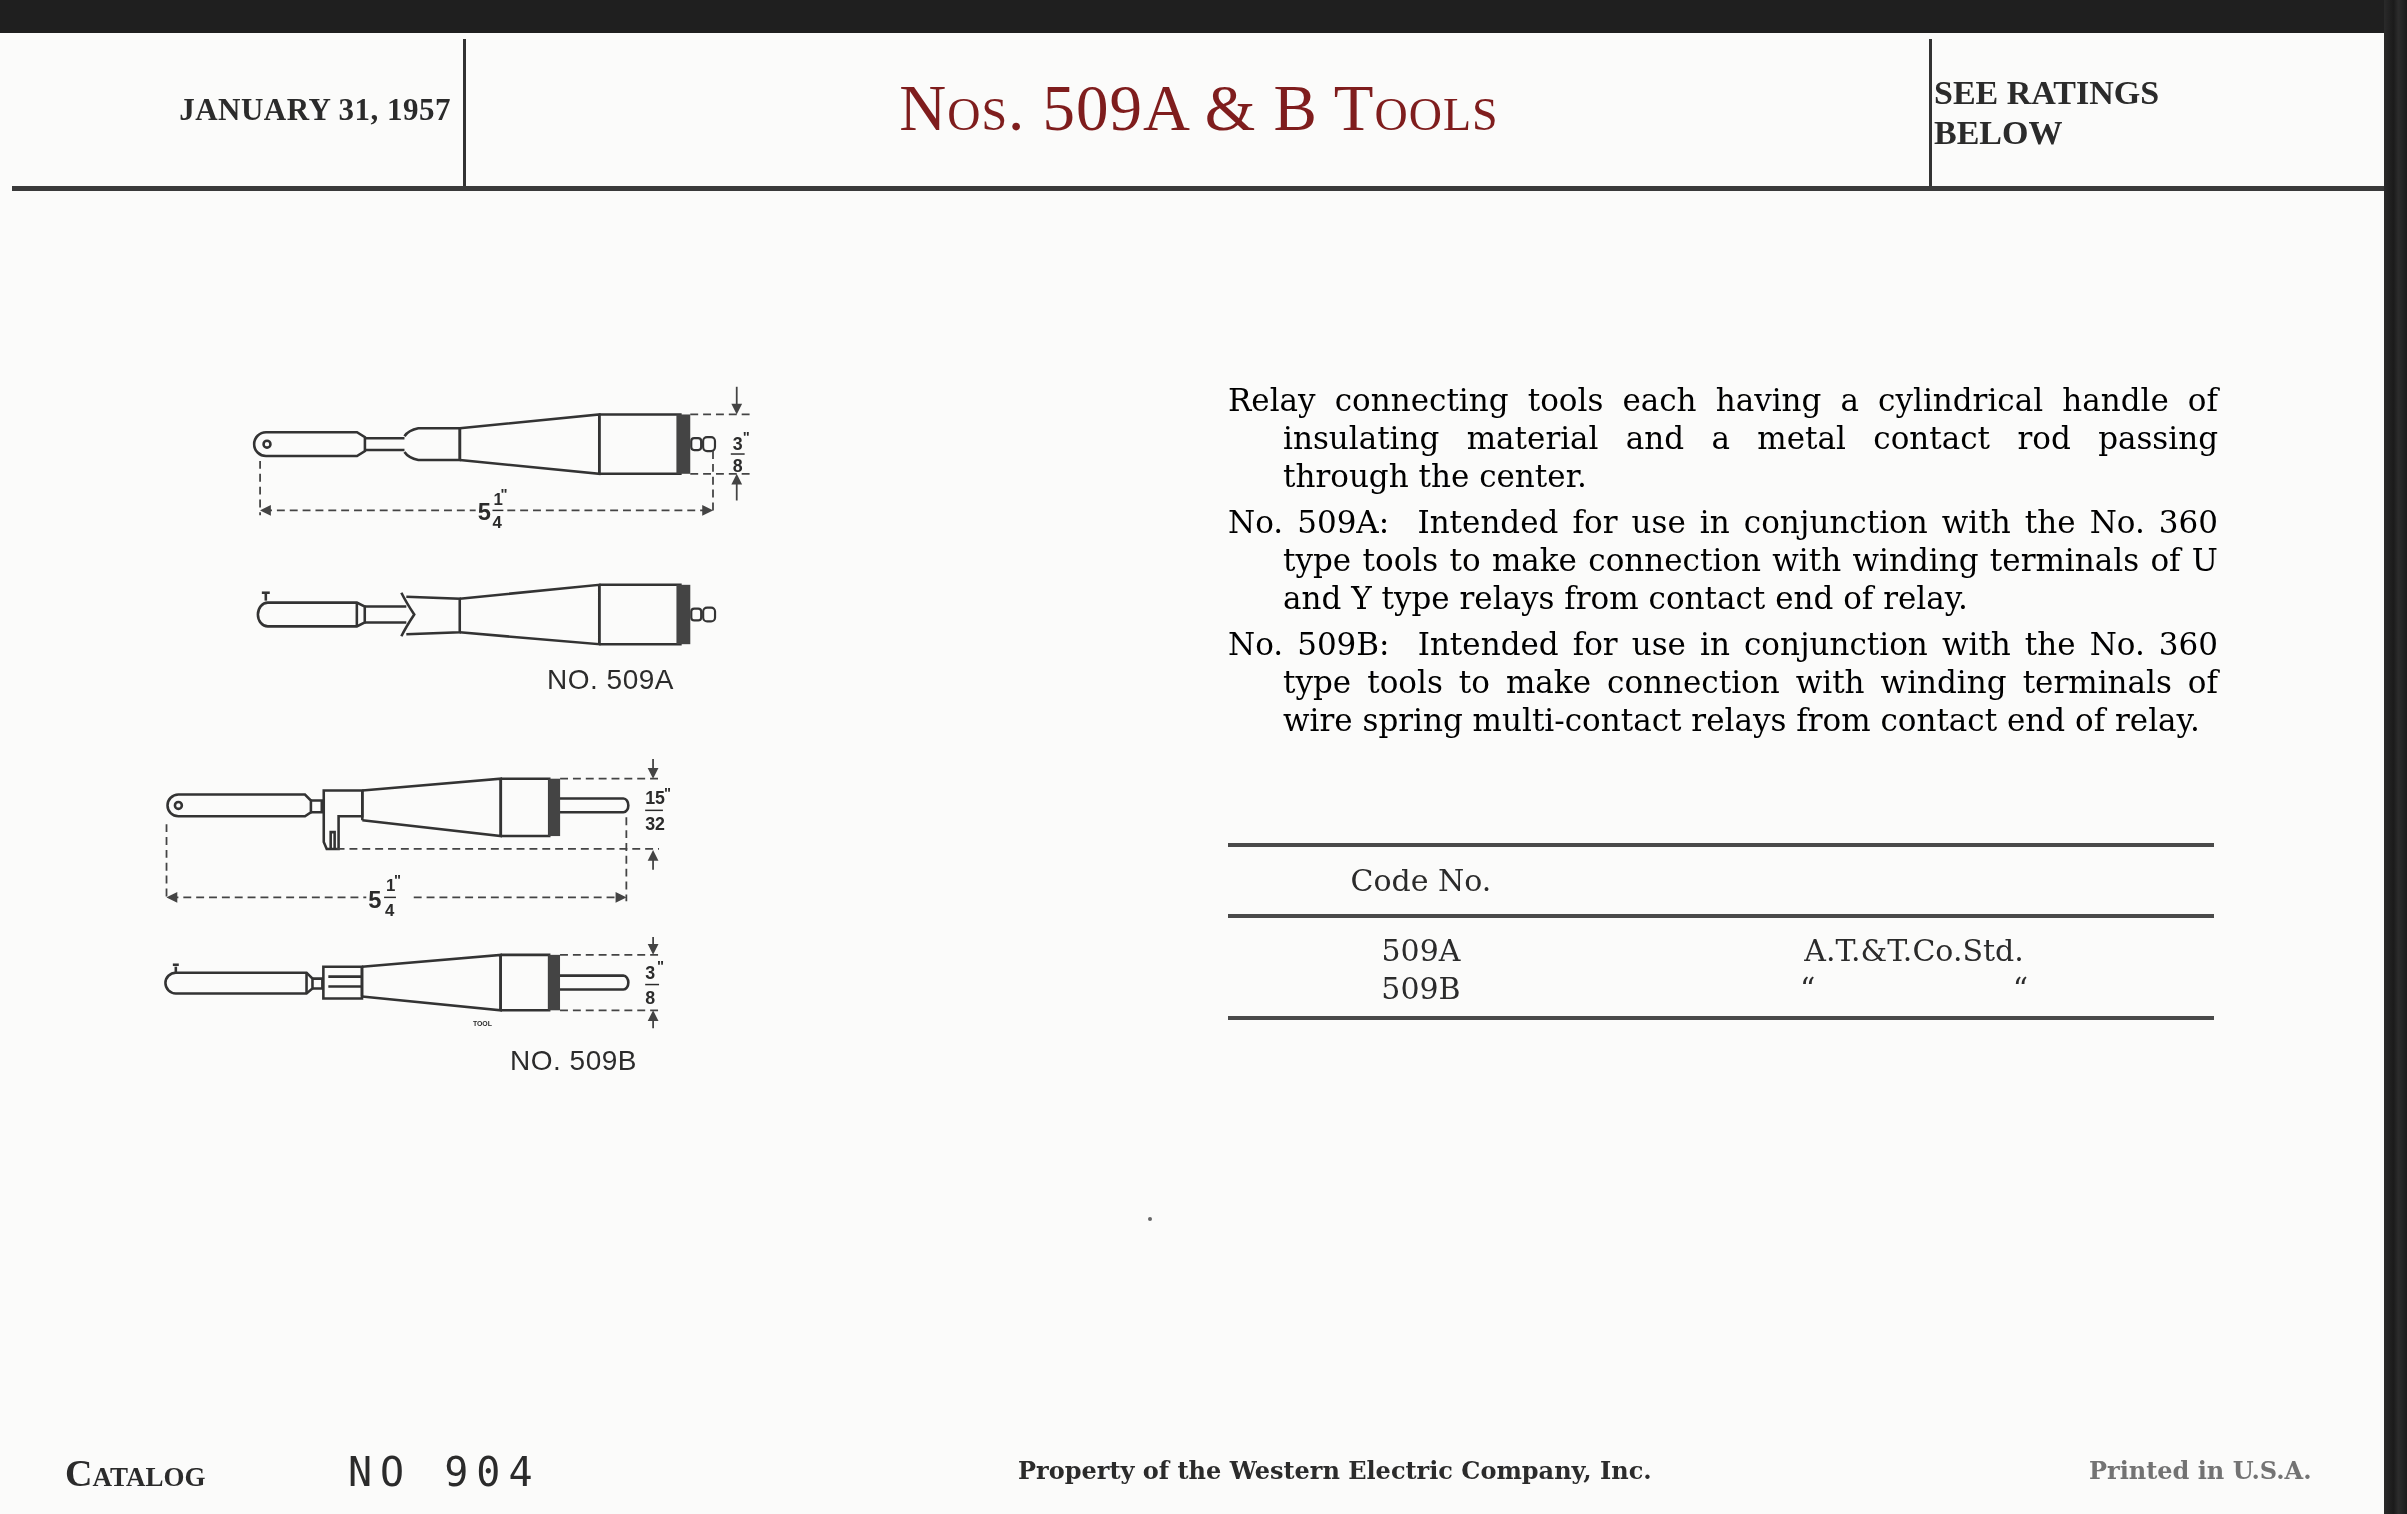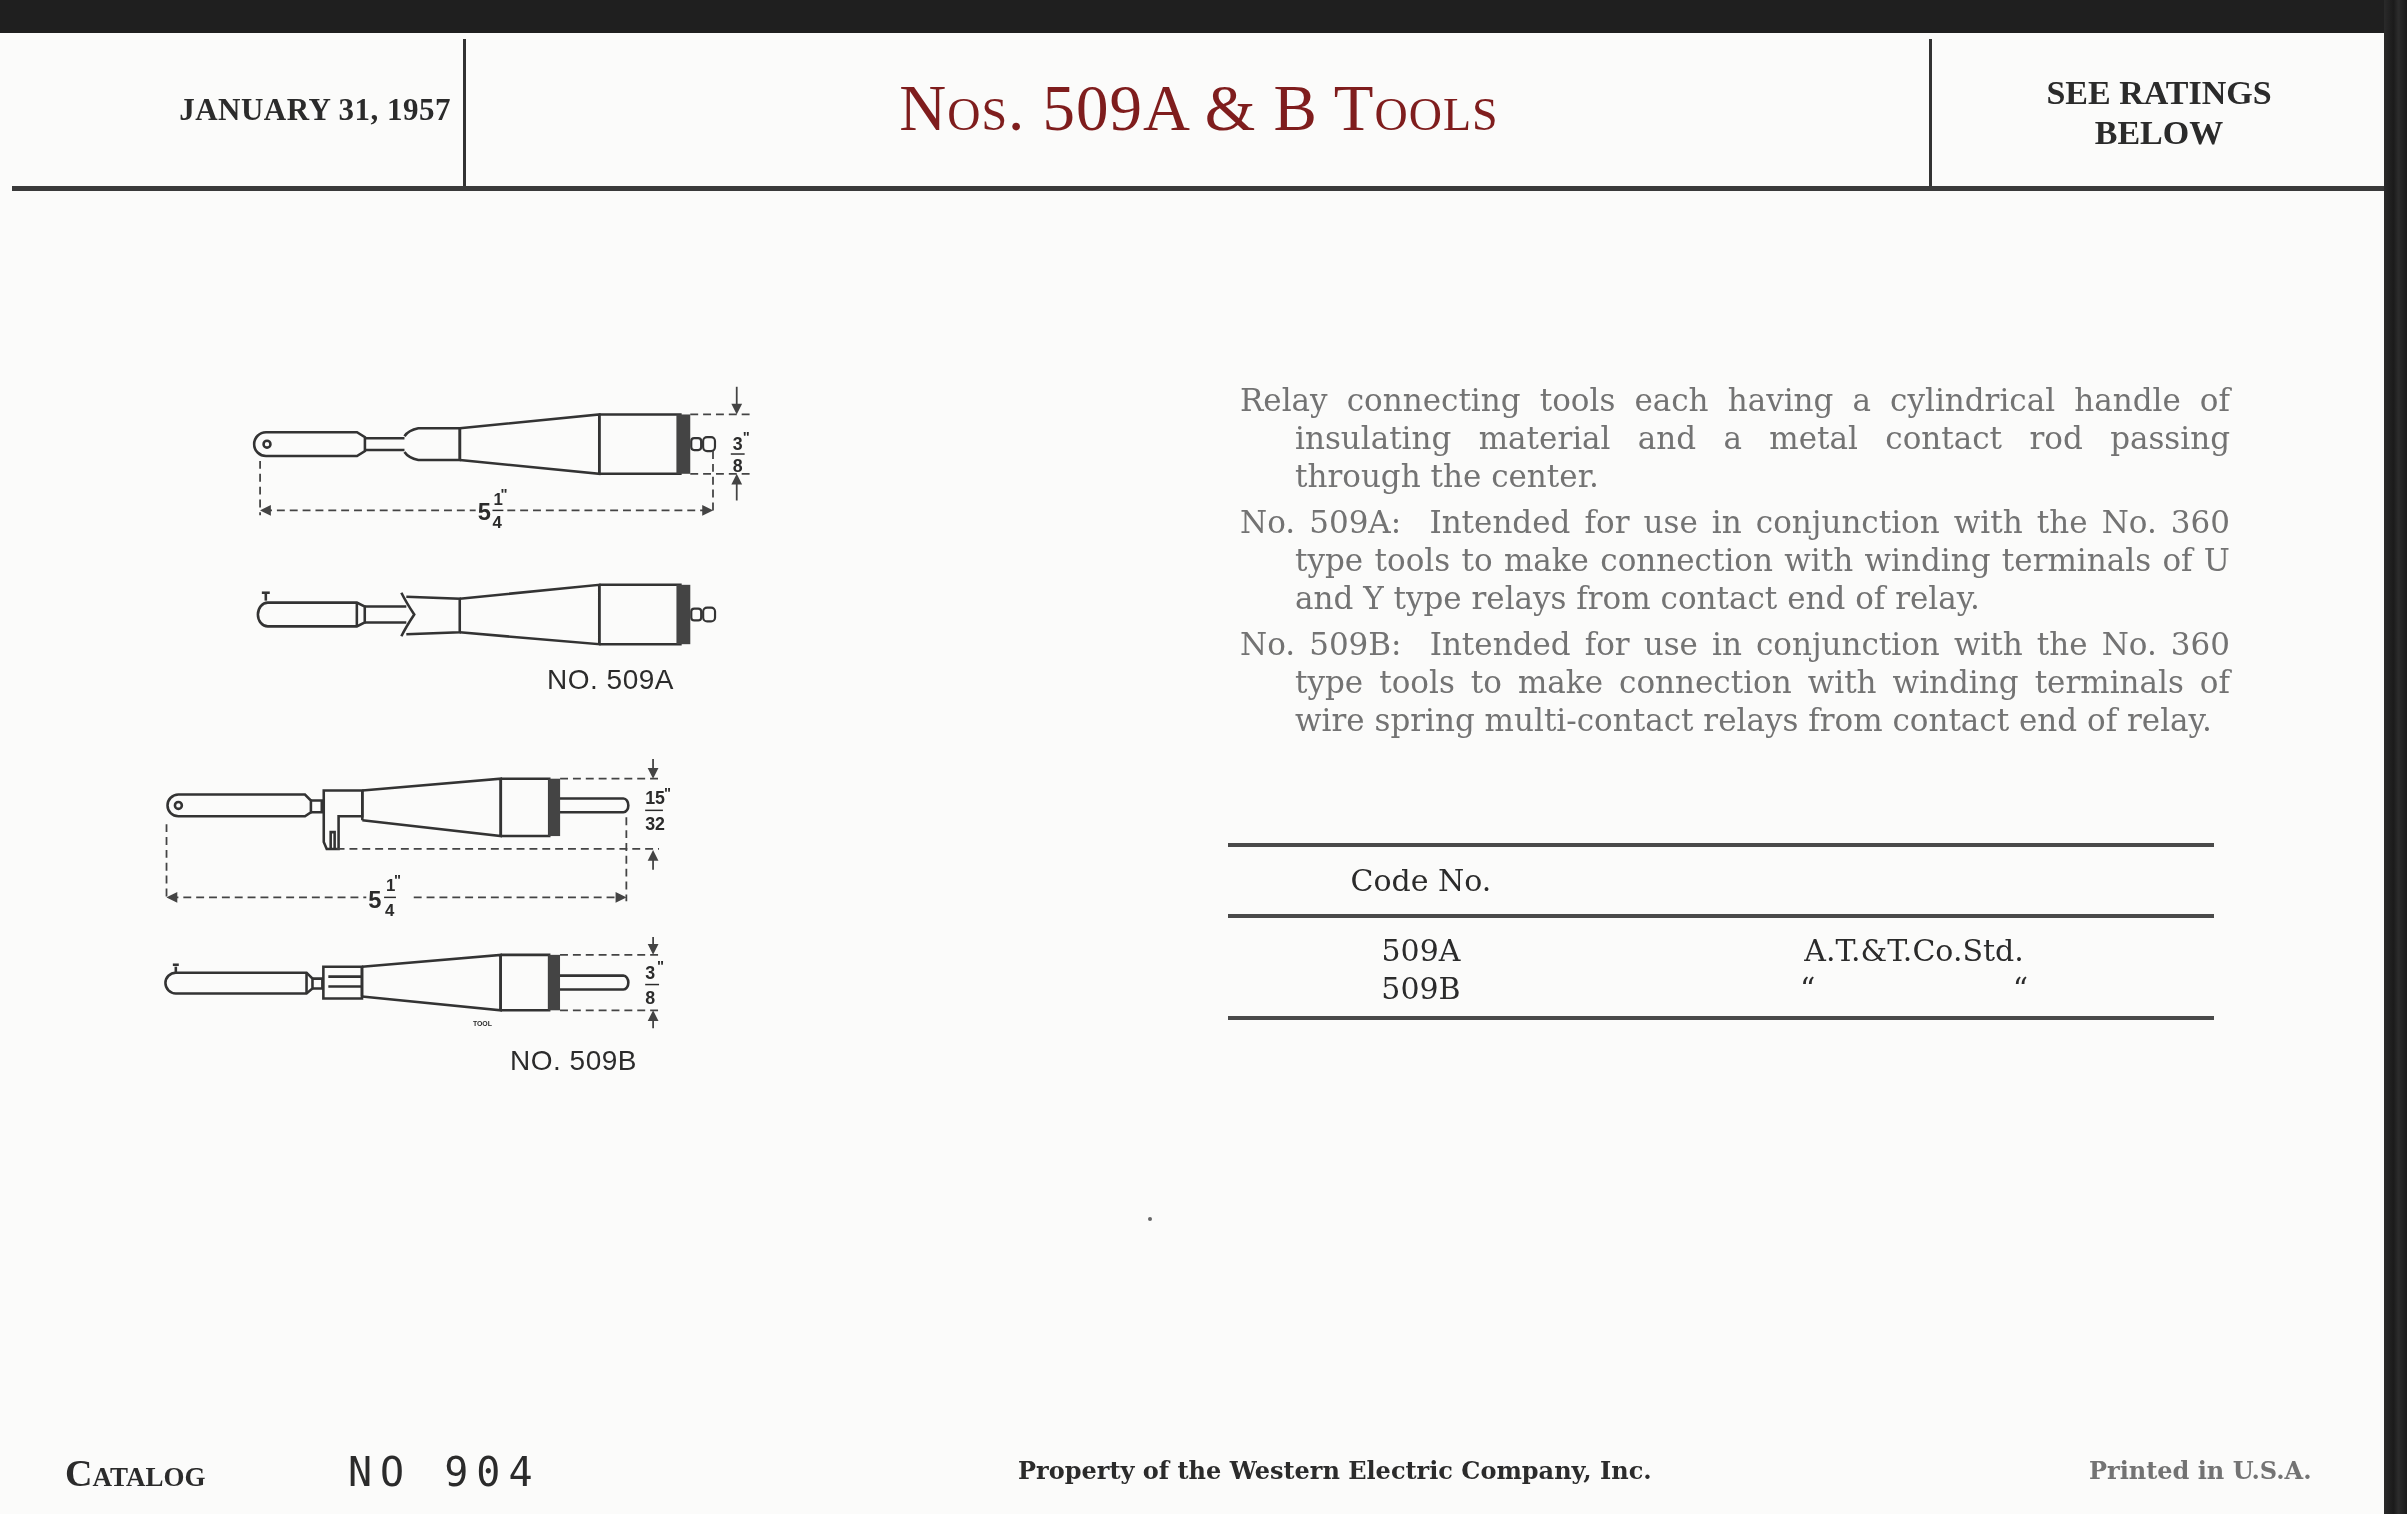--- a/index.html
+++ b/index.html
@@ -31,7 +31,7 @@
     letter-spacing: 1px;
   }
   .hdr-ratings {
-    position: absolute; left: 1934px; top: 40px; width: 450px; text-align: center;
+    position: absolute; left: 1934px; top: 40px; width: 450px; 
     font-family: "Liberation Serif", serif; font-weight: bold; font-size: 34px; line-height: 40px; color: #2b2b2b;
   }
   

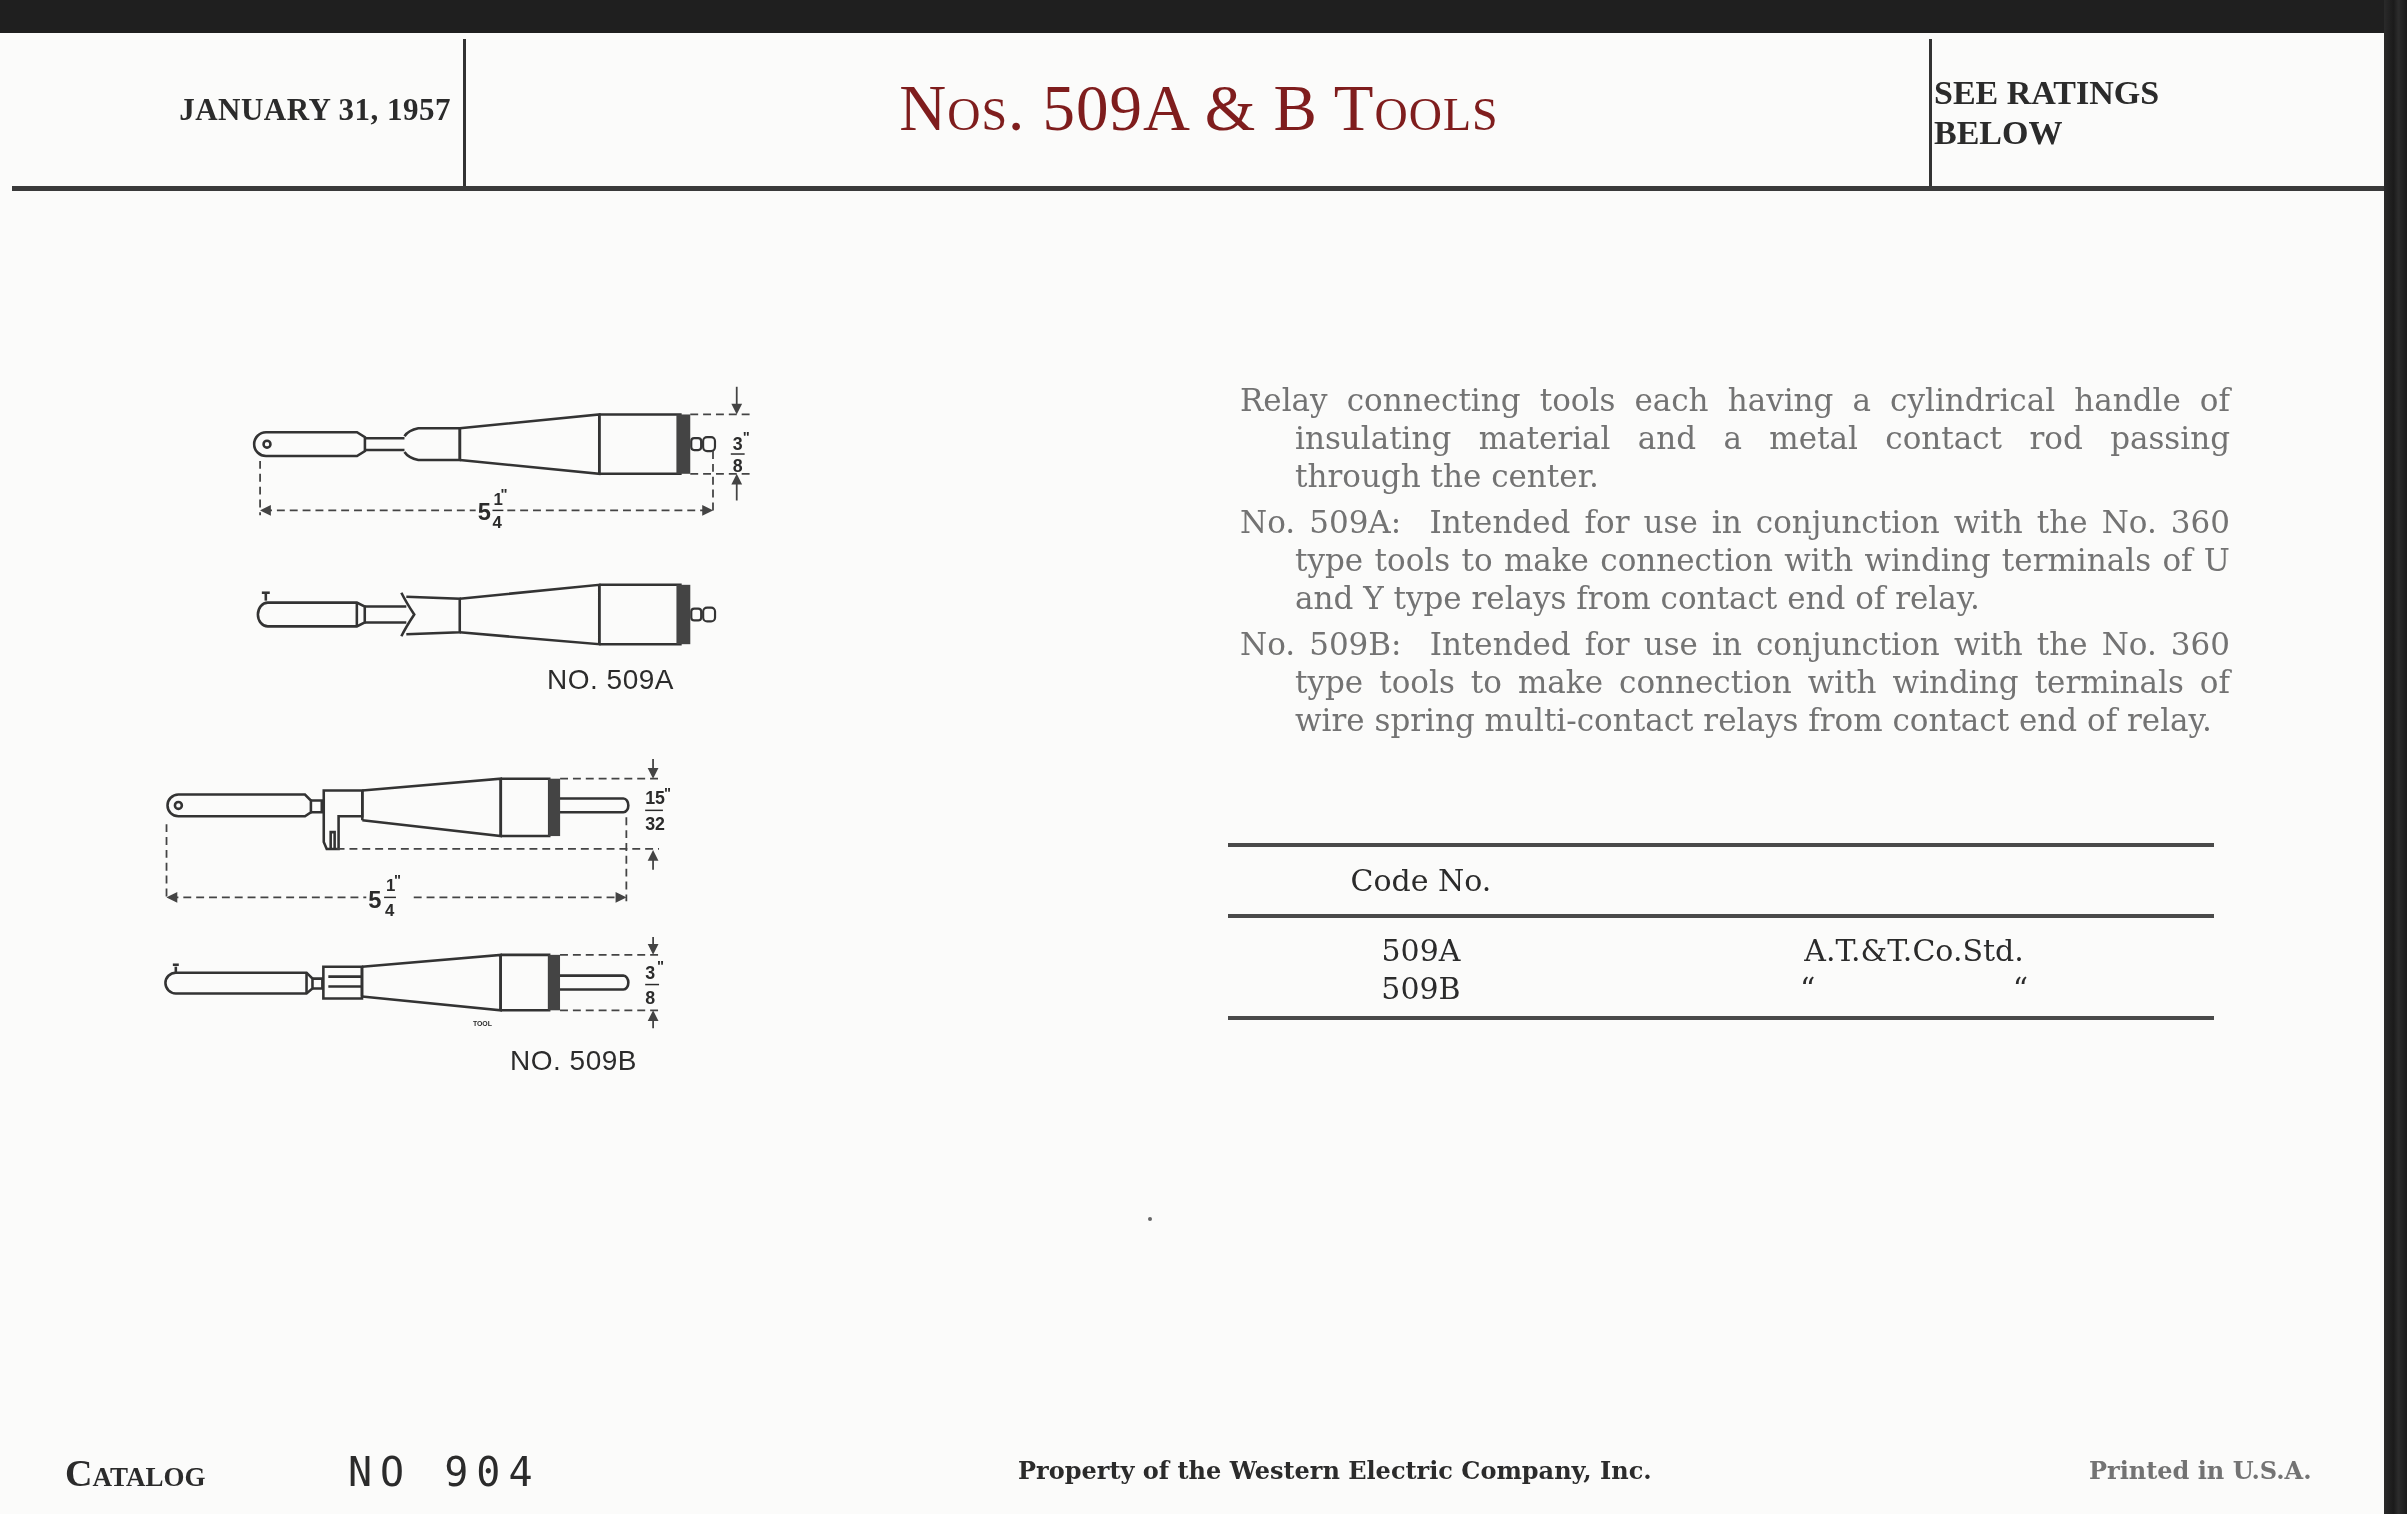--- a/index.html
+++ b/index.html
@@ -43,9 +43,8 @@
   
   .desc {
     position: absolute; left: 1228px; top: 348px; width: 990px;
-    font-family: "DejaVu Serif", serif; font-size: 31px; line-height: 38px; color: #737373;
+    font-family: "DejaVu Serif", serif; font-size: 31px; line-height: 38px; color: #000000;
     text-align: justify;
-    margin-left: 12px;
   }
   .para { margin: 0 0 8px 0; padding-left: 55px; text-indent: -55px; }
   

